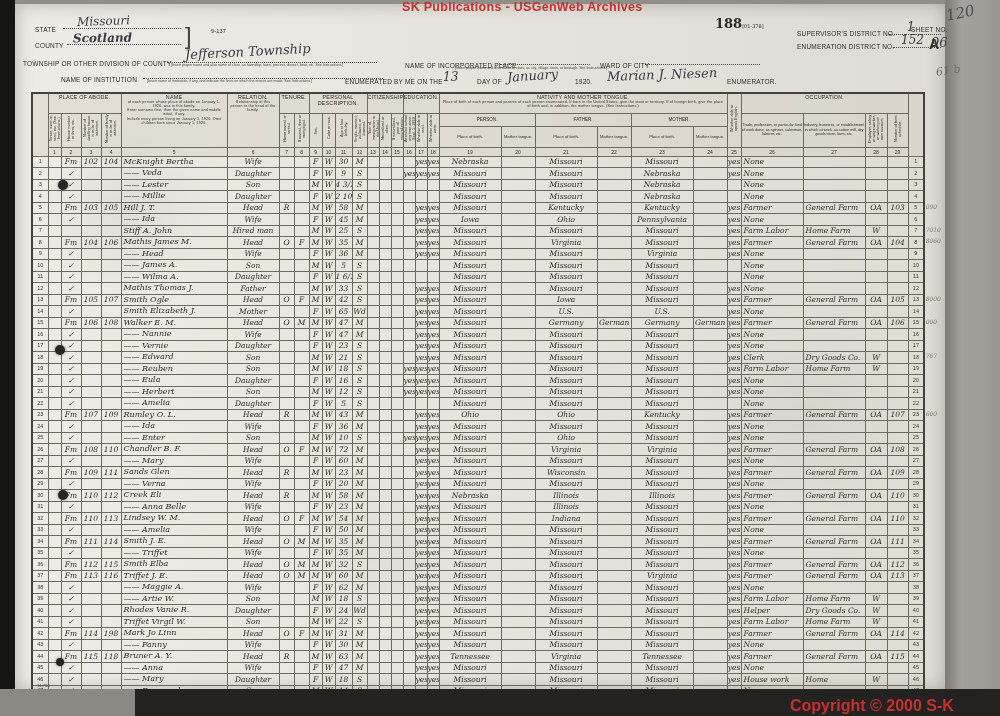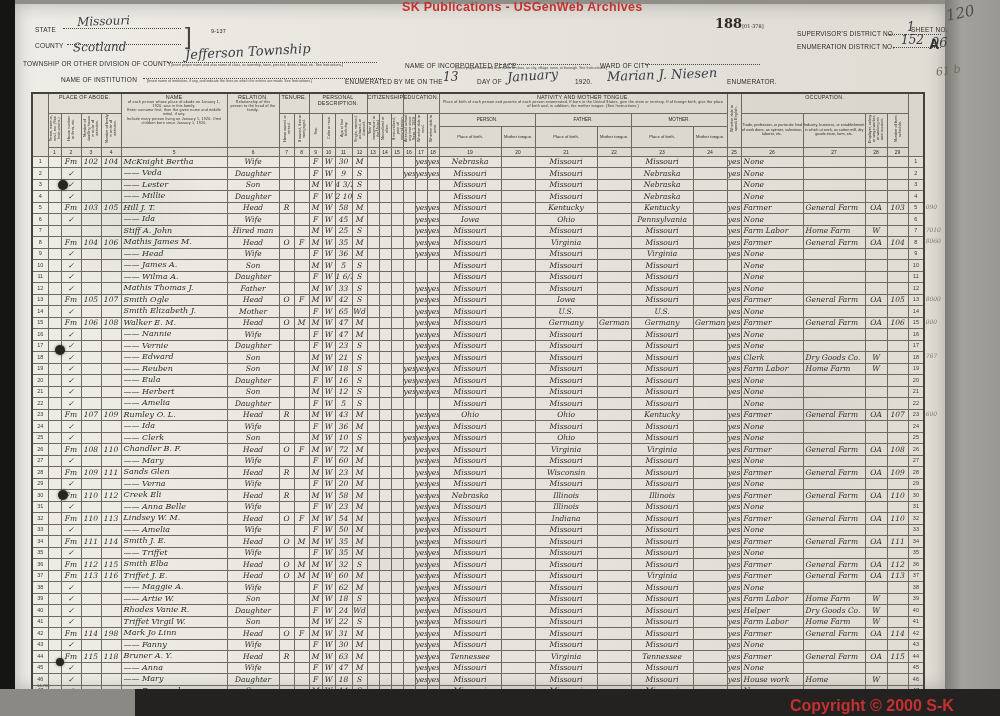--- a/index.html
+++ b/index.html
@@ -82,7 +82,7 @@
     <span class="hwv hw" style="left:62px;top:10px;transform:rotate(-2deg);">Missouri</span>
     <span class="lbl" style="left:20px;top:38px;">COUNTY</span>
     <span class="dots" style="position:absolute;left:52px;top:32px;width:114px;"></span>
-    <span class="hwv hw" style="left:58px;top:36px;transform:rotate(-1deg);">Scotland</span>
+    <span class="hwv hw" style="left:58px;top:27px;transform:rotate(-1deg);font-weight:bold;">Scotland</span>
     <span style="position:absolute;left:170px;top:18px;font-size:24px;color:#44423a;">]</span>
     <span class="lbl" style="left:8px;top:56px;">TOWNSHIP OR OTHER DIVISION OF COUNTY</span>
     <span class="dots" style="position:absolute;left:152px;top:50px;width:210px;"></span>

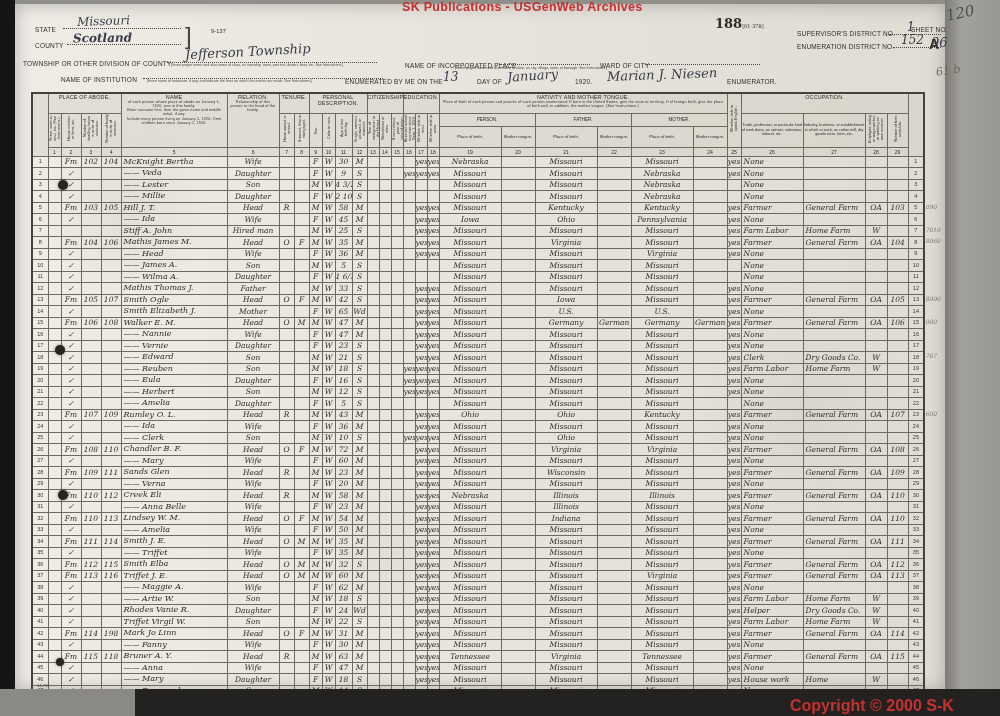--- a/index.html
+++ b/index.html
@@ -1050,7 +1050,7 @@
           <td class="hw ctr">✓</td>
           <td class="hw ctr"></td>
           <td class="hw ctr"></td>
-          <td class="hw nm">—— Clerk</td>
+          <td class="hw nm">—— Enter</td>
           <td class="hw ctr">Son</td>
           <td class="hw ctr"></td>
           <td class="hw ctr"></td>

